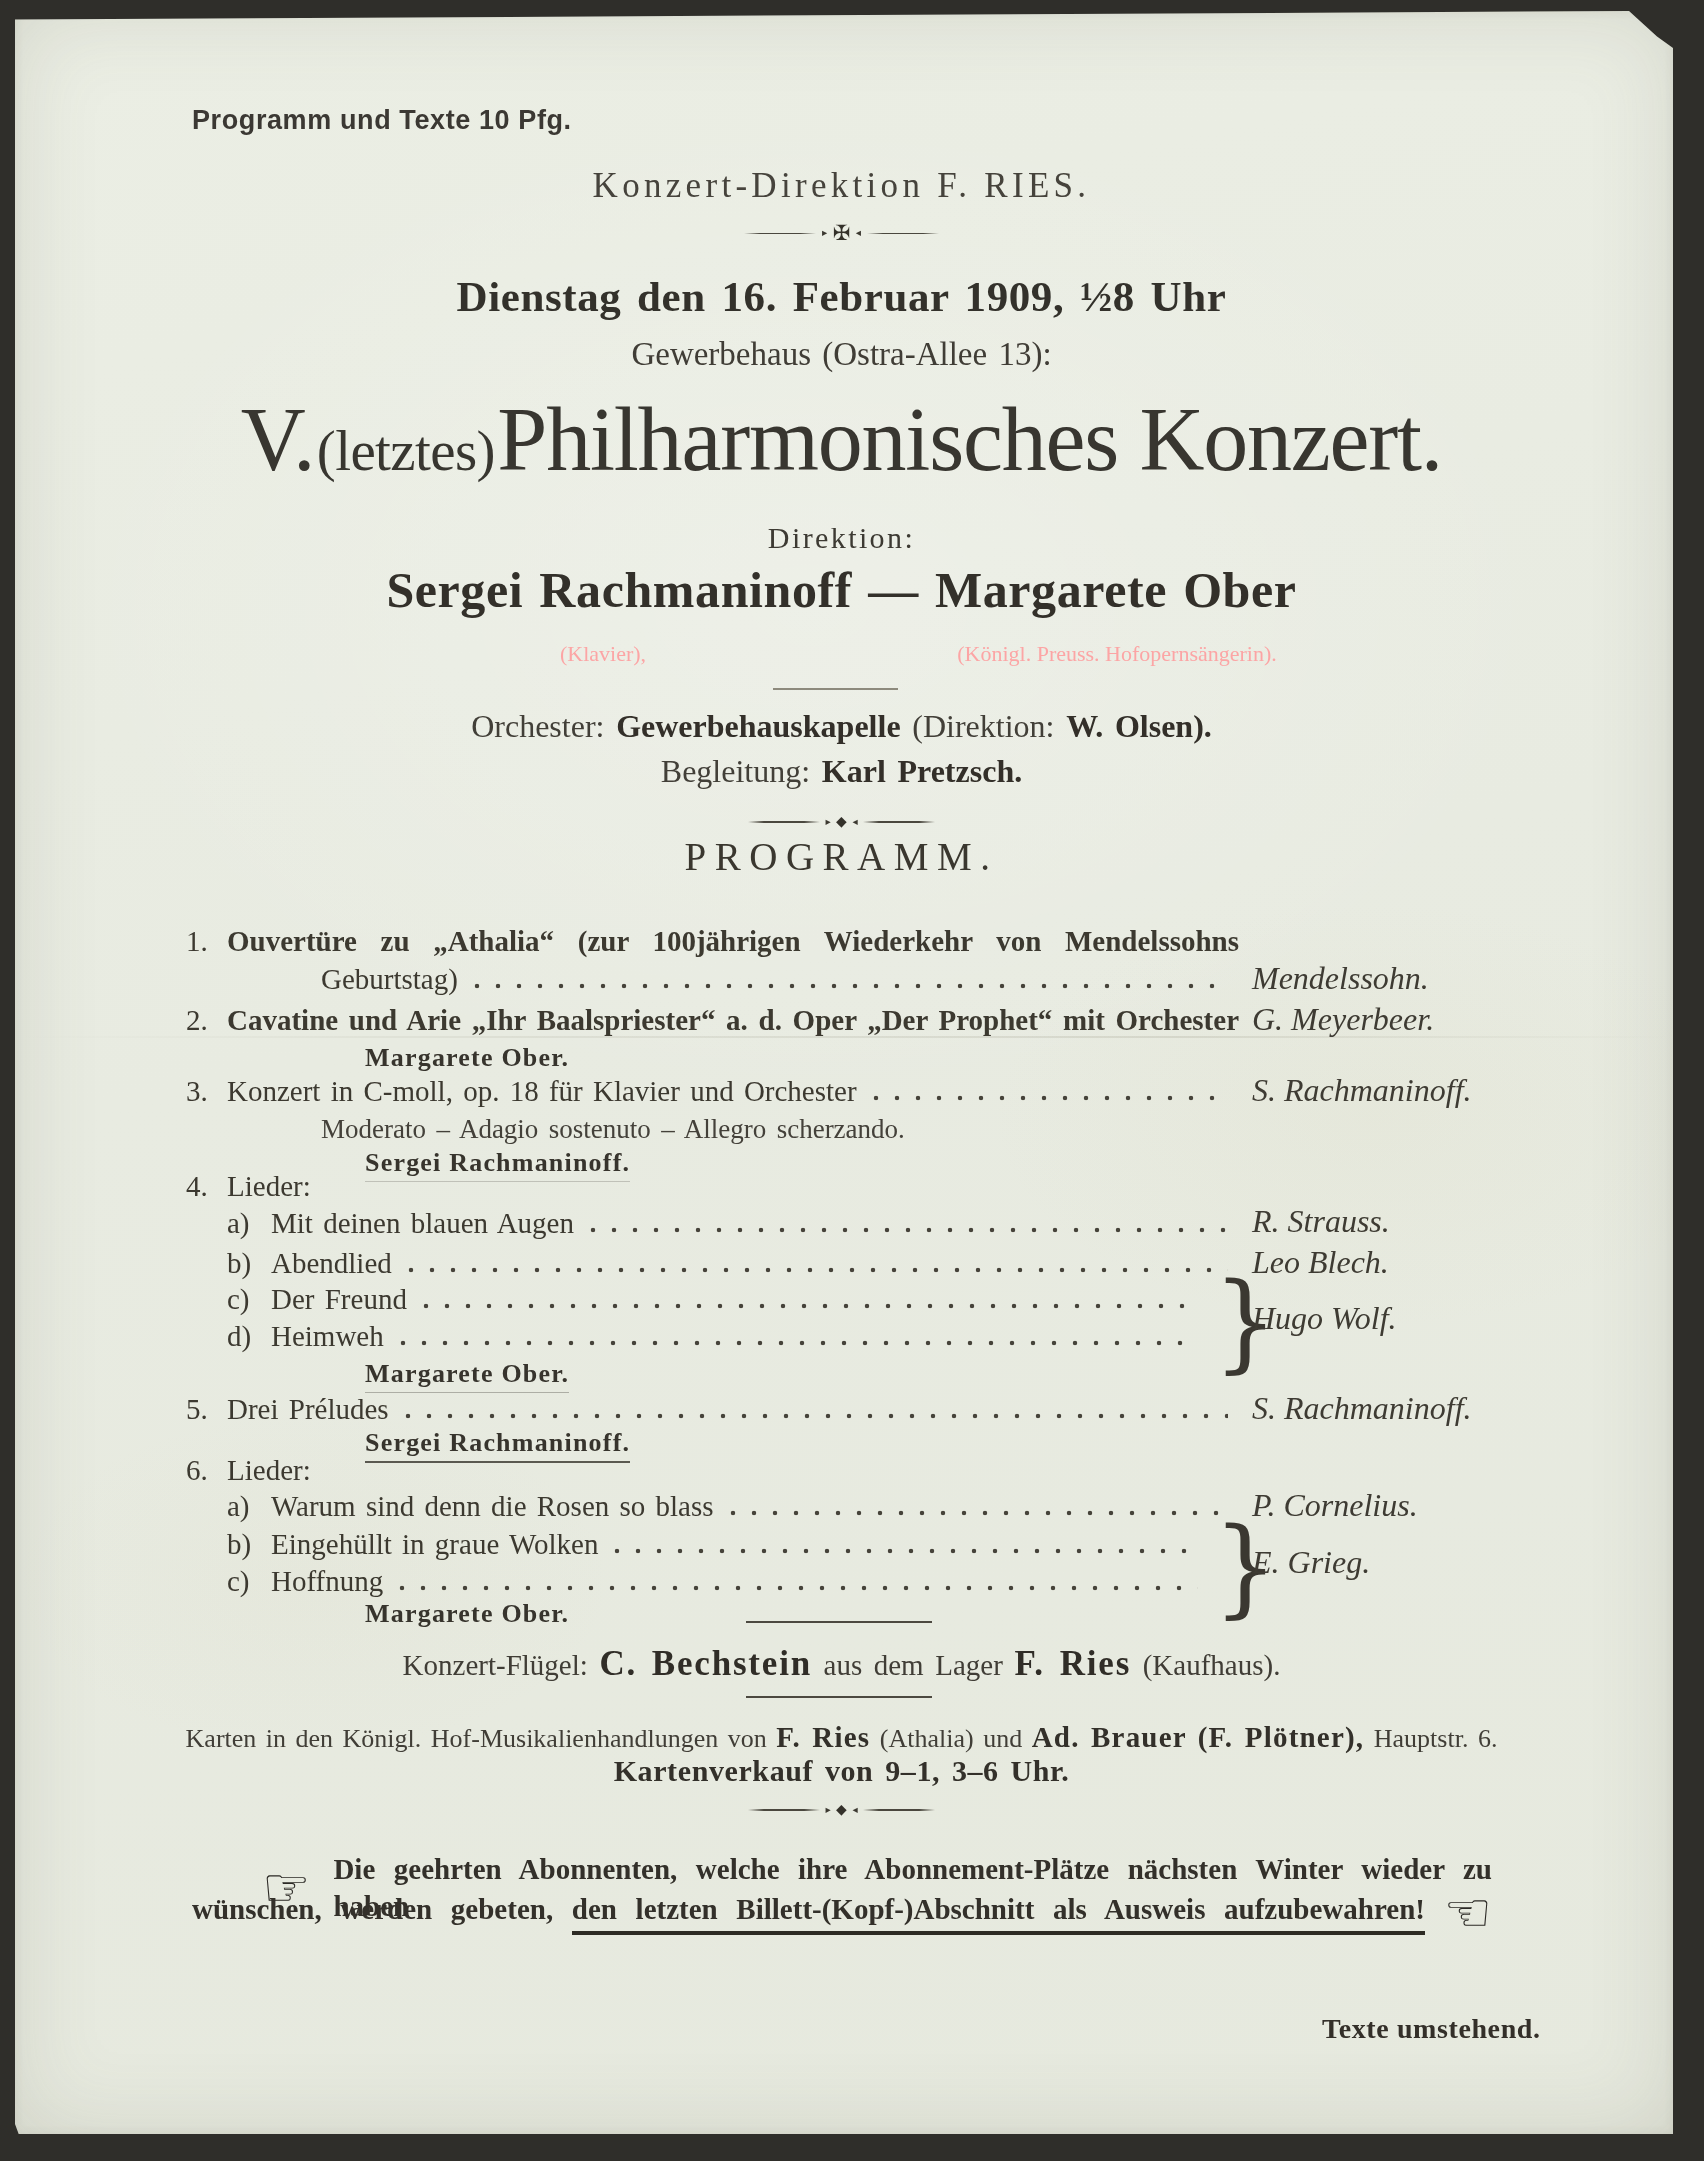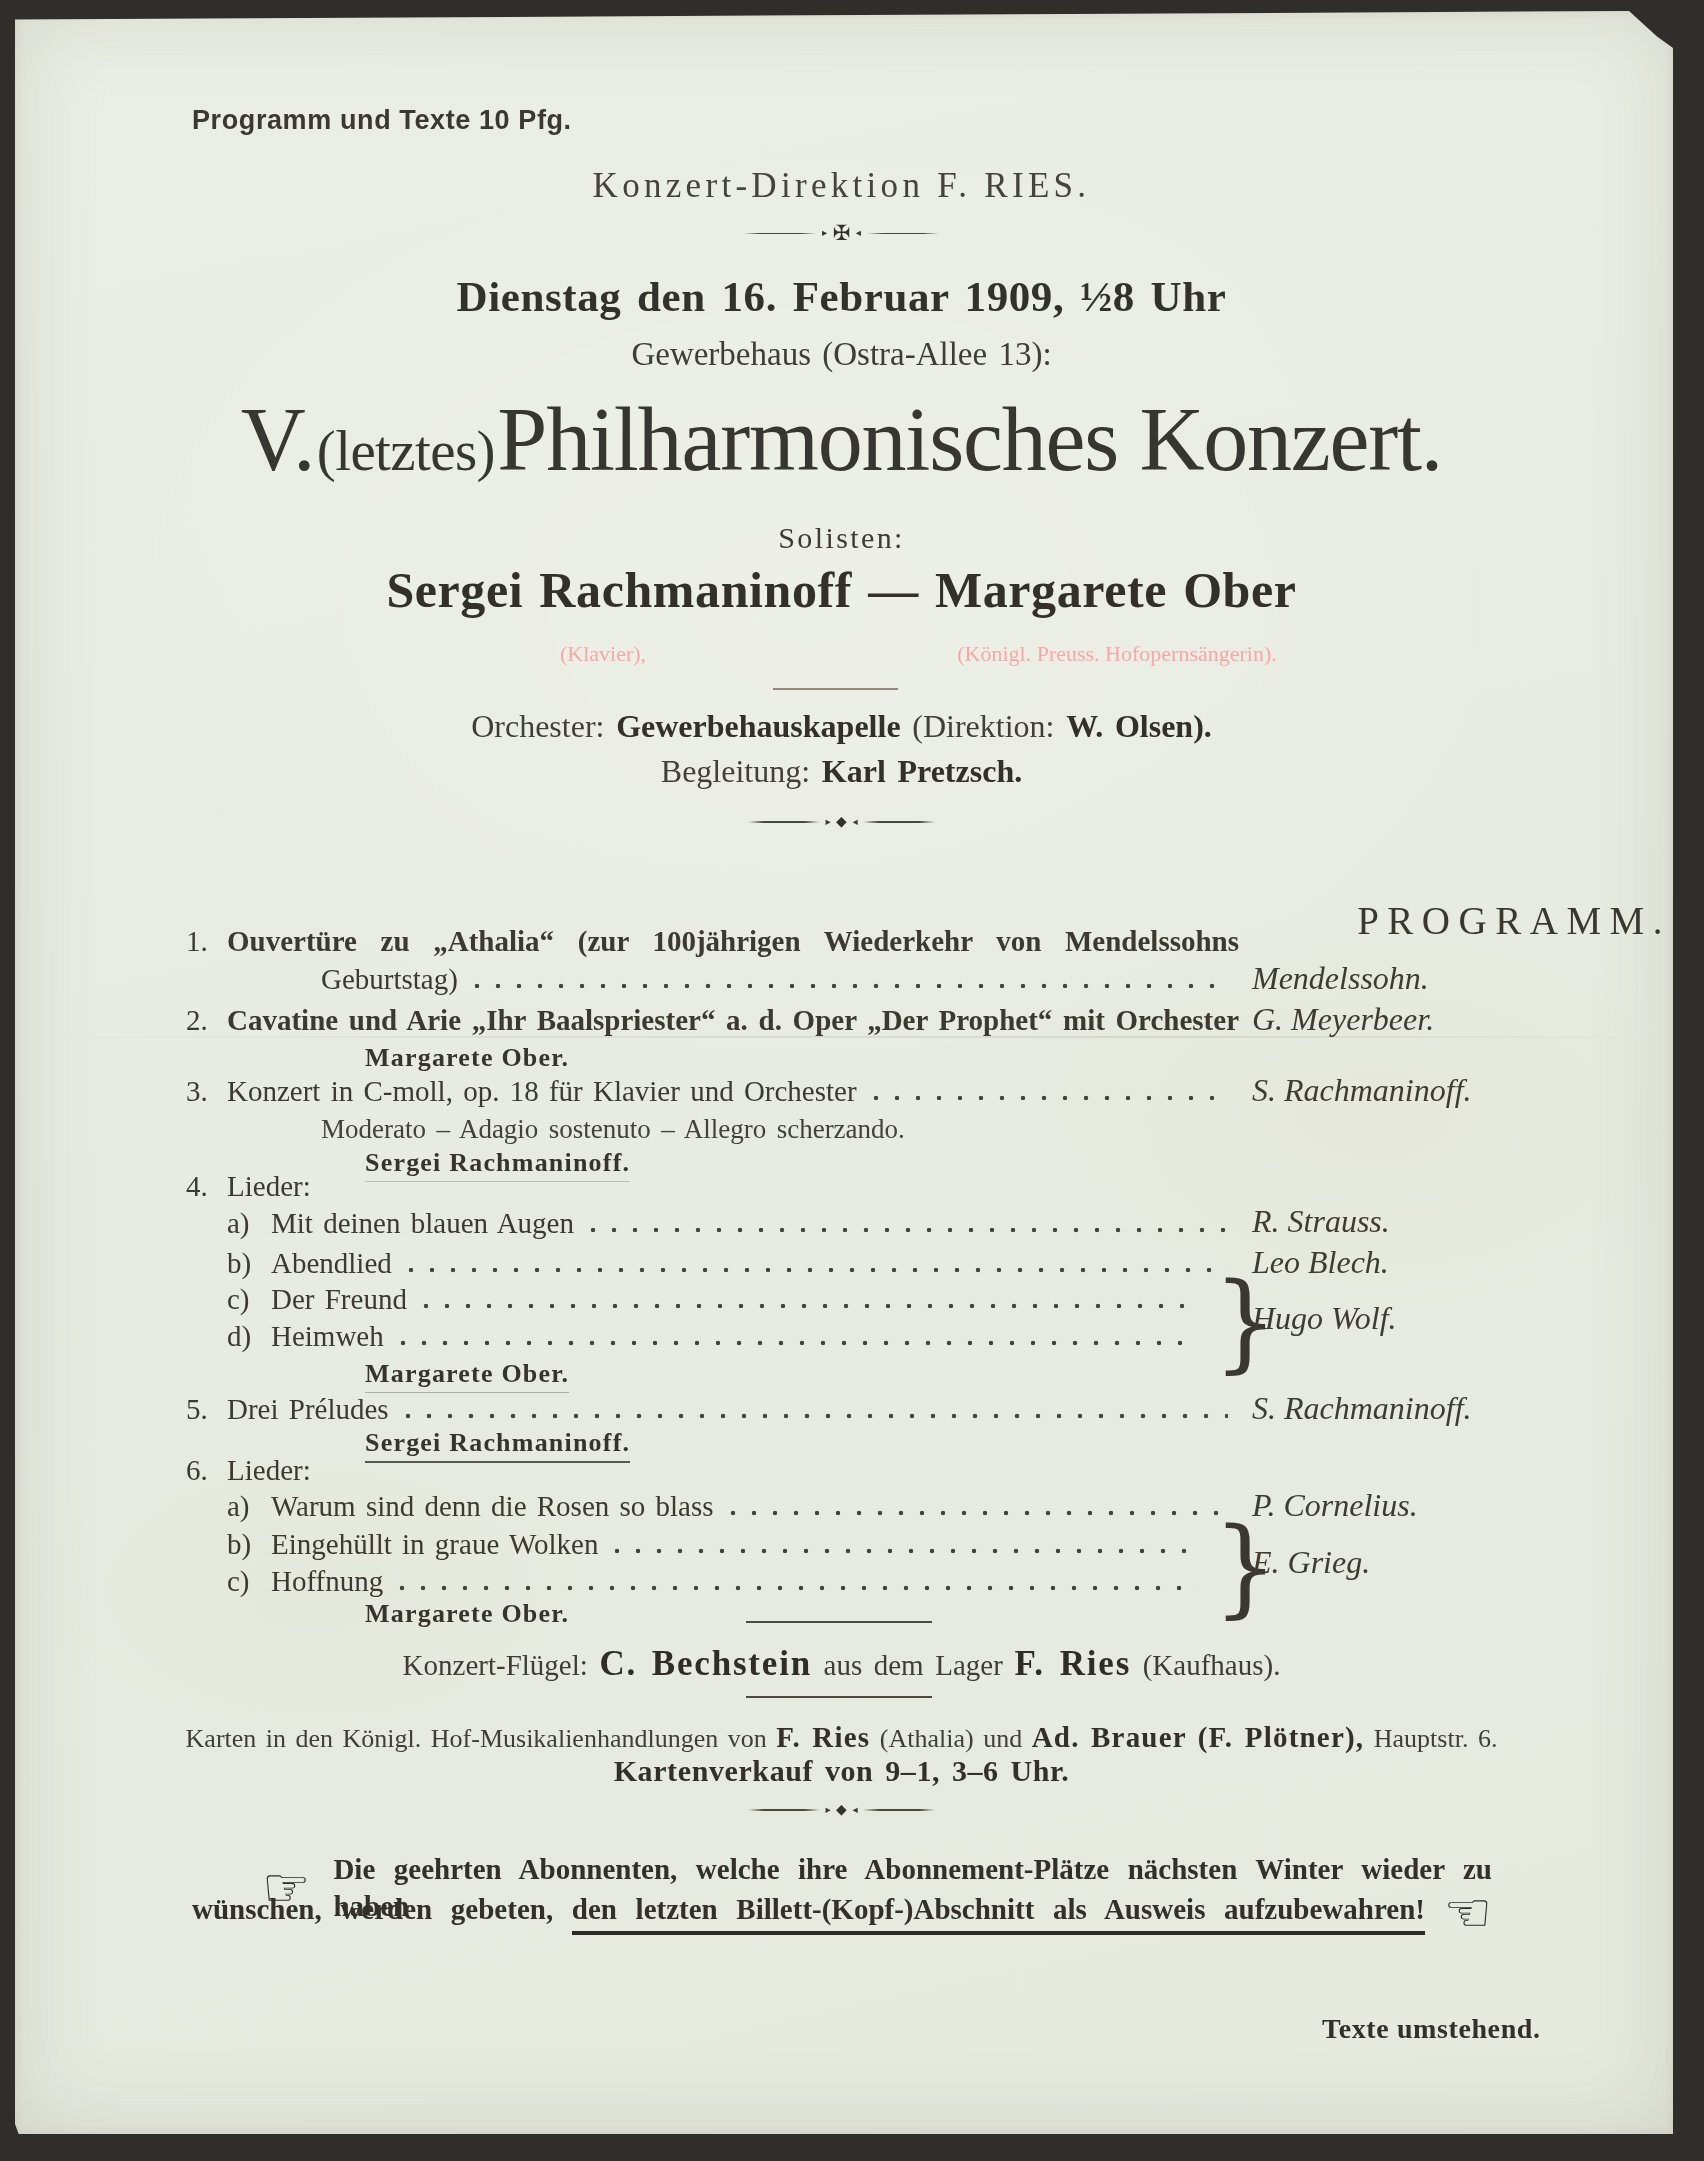--- a/index.html
+++ b/index.html
@@ -107,7 +107,7 @@
     <span class="t-main">Philharmonisches Konzert.</span>
   </div>
 
-  <div class="centered sol-label" style="top:521px;">Solisten:</div>
+  <div class="centered sol-label" style="top:521px;">Direktion:</div>
   <div class="centered sol-names" style="top:561px;">Sergei Rachmaninoff — Margarete Ober</div>
 
   <div class="role" style="left:603px;top:641px;">(Klavier),</div>

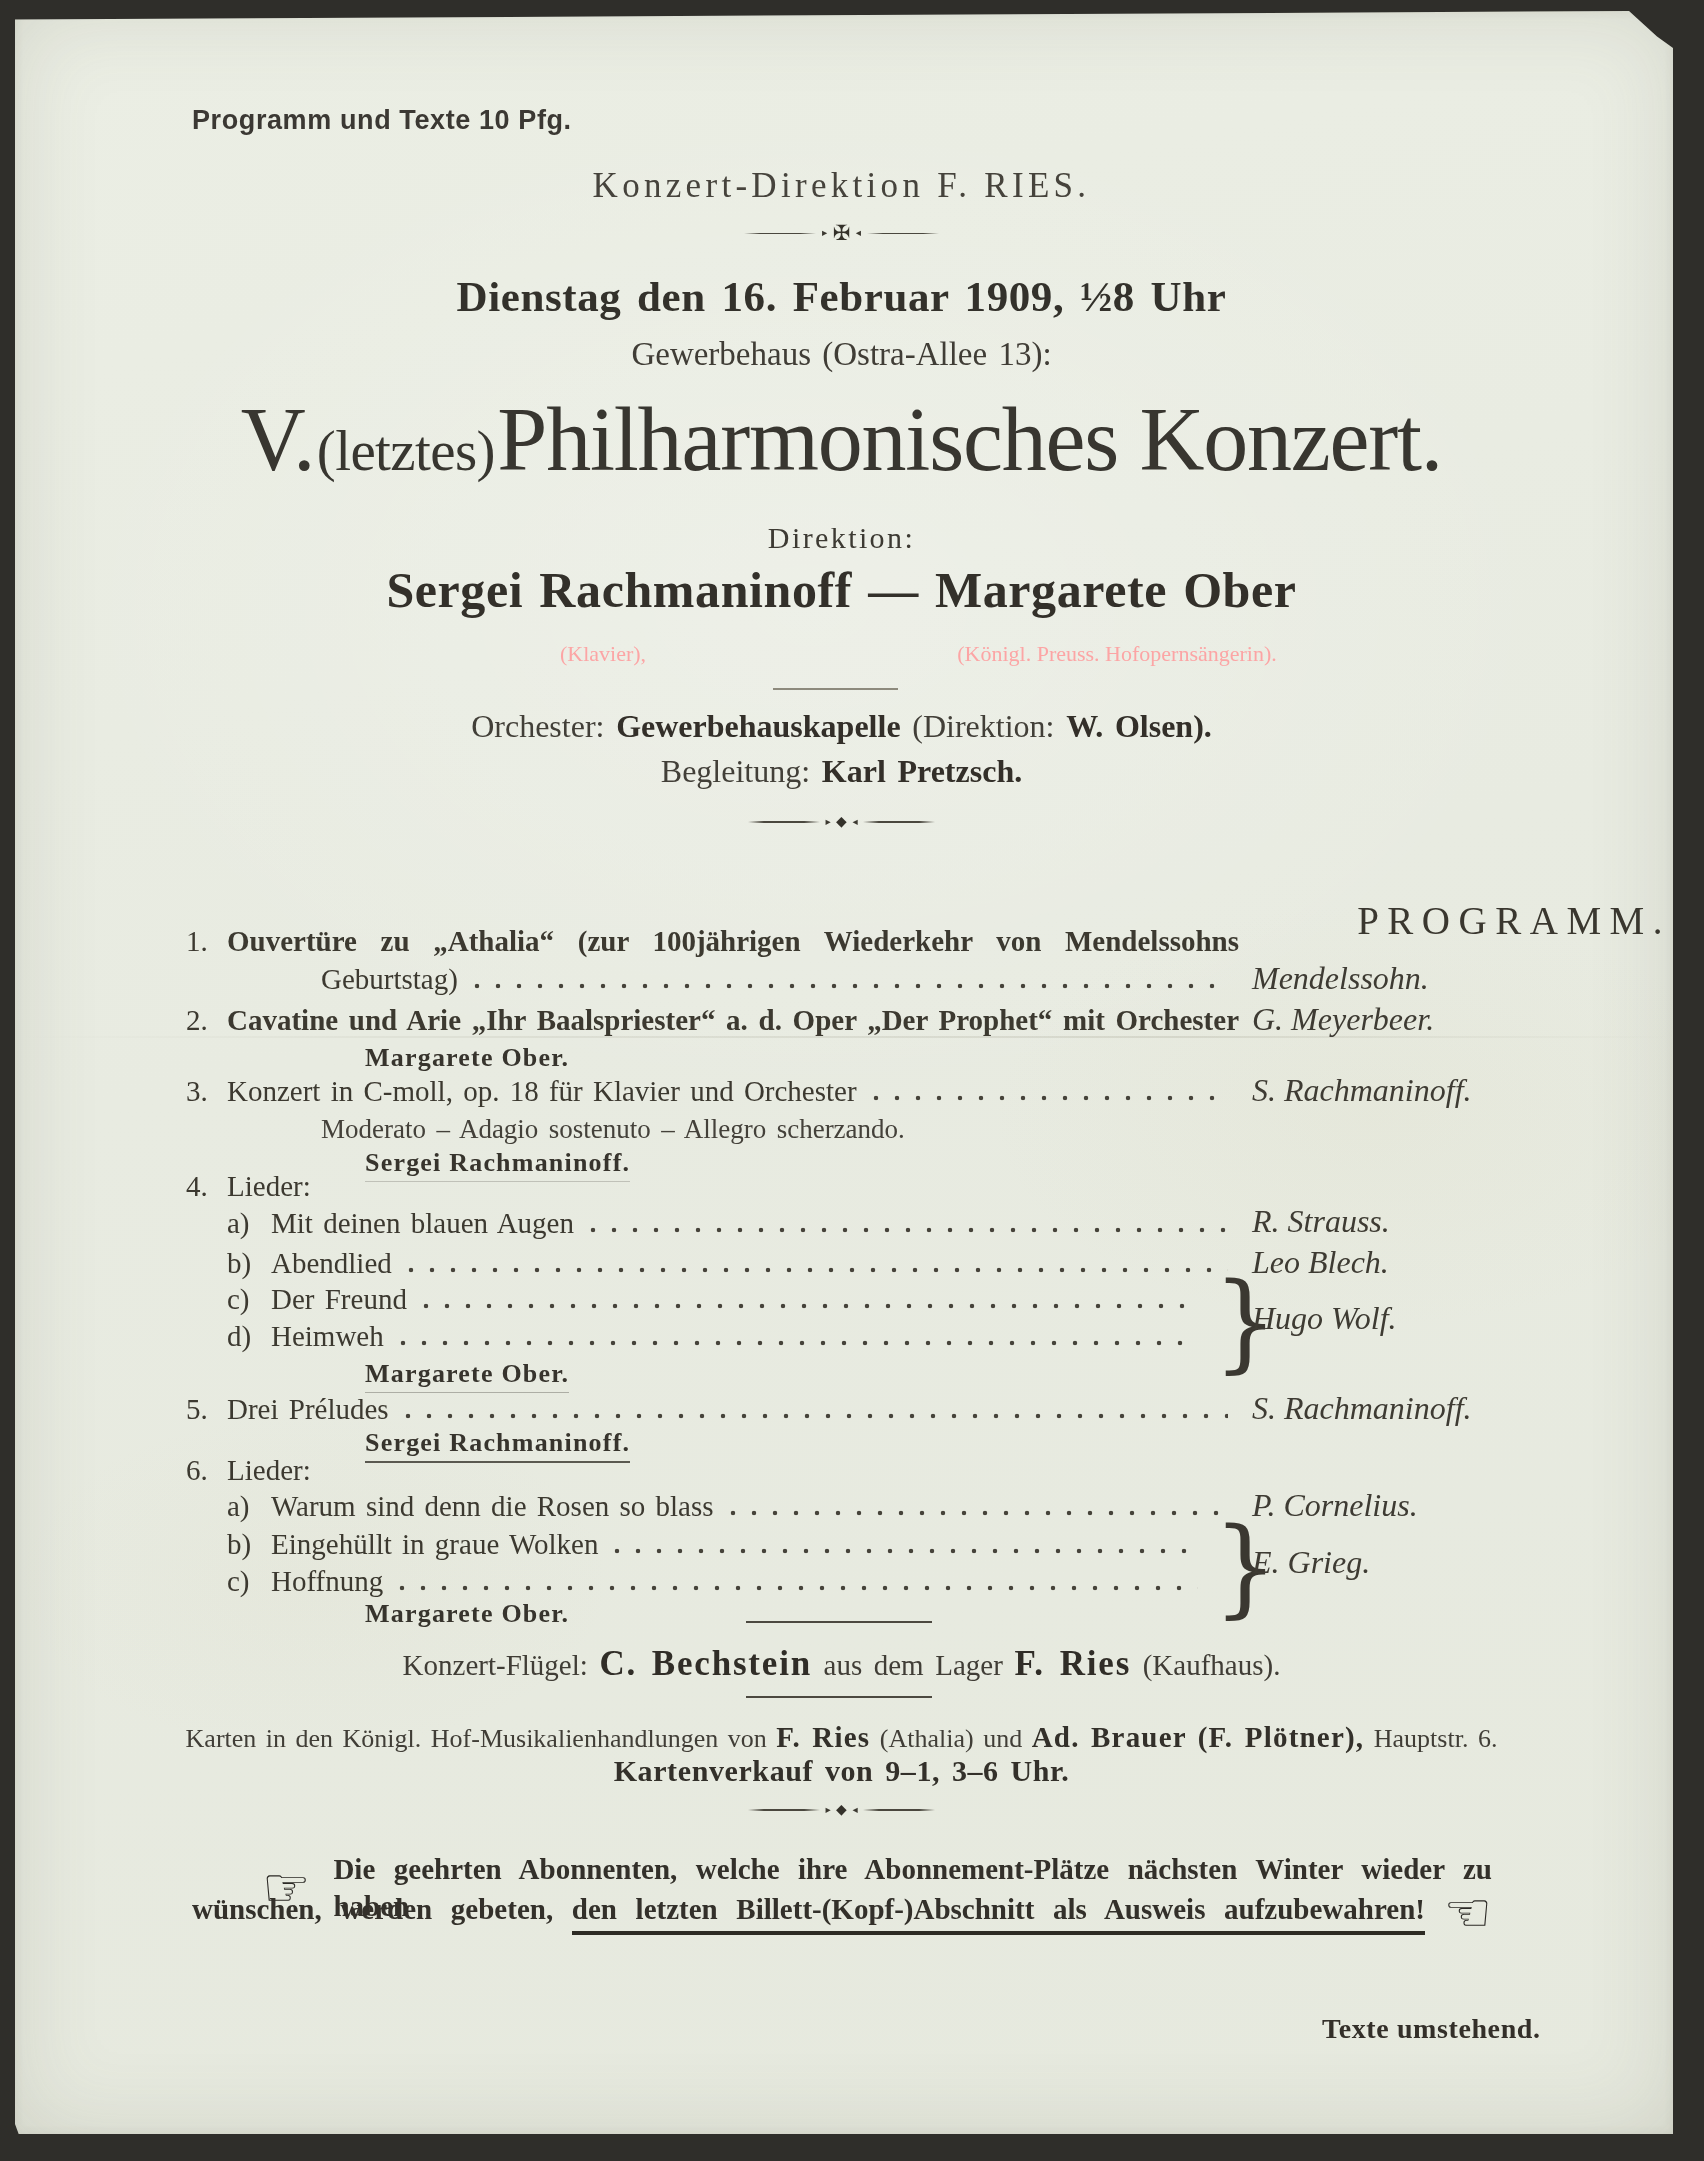--- a/index.html
+++ b/index.html
@@ -134,7 +134,7 @@
     <span class="ln"></span>
   </div>
 
-  <div class="centered programm" style="top:898px;text-align:right;">PROGRAMM.</div>
+  <div class="centered programm" style="top:834px;">PROGRAMM.</div>
 
   <div class="prow" style="top:924px;">
     <span class="pnum">1.</span>

